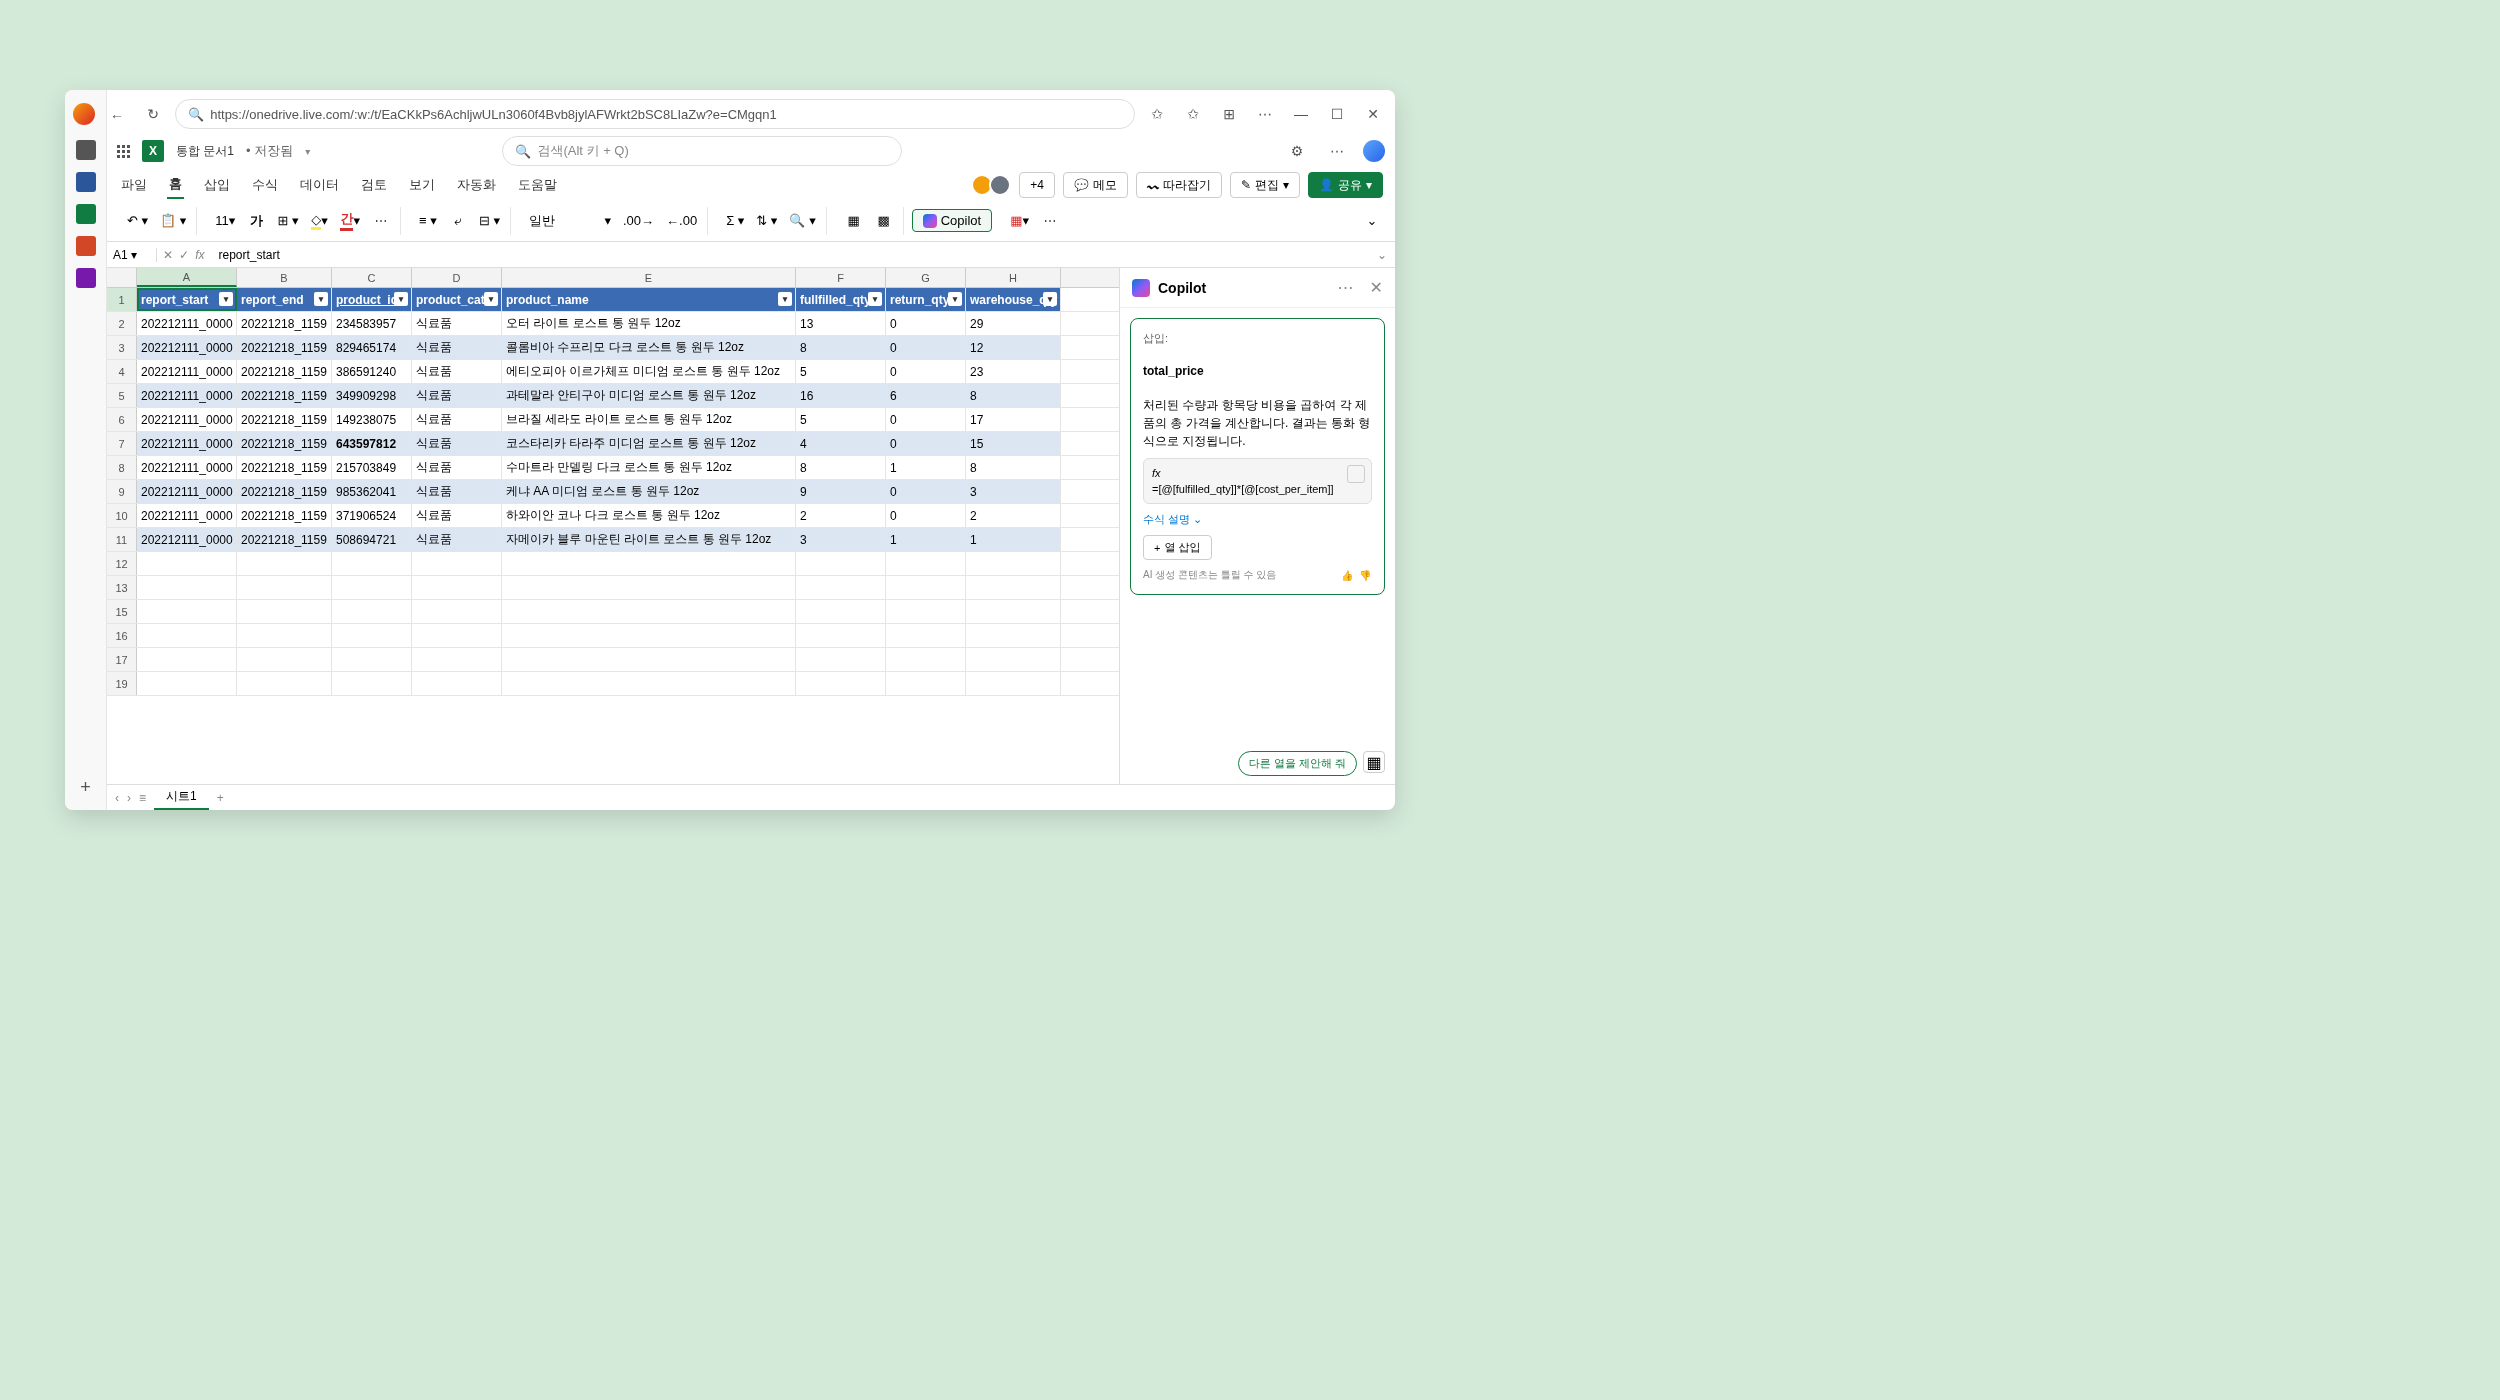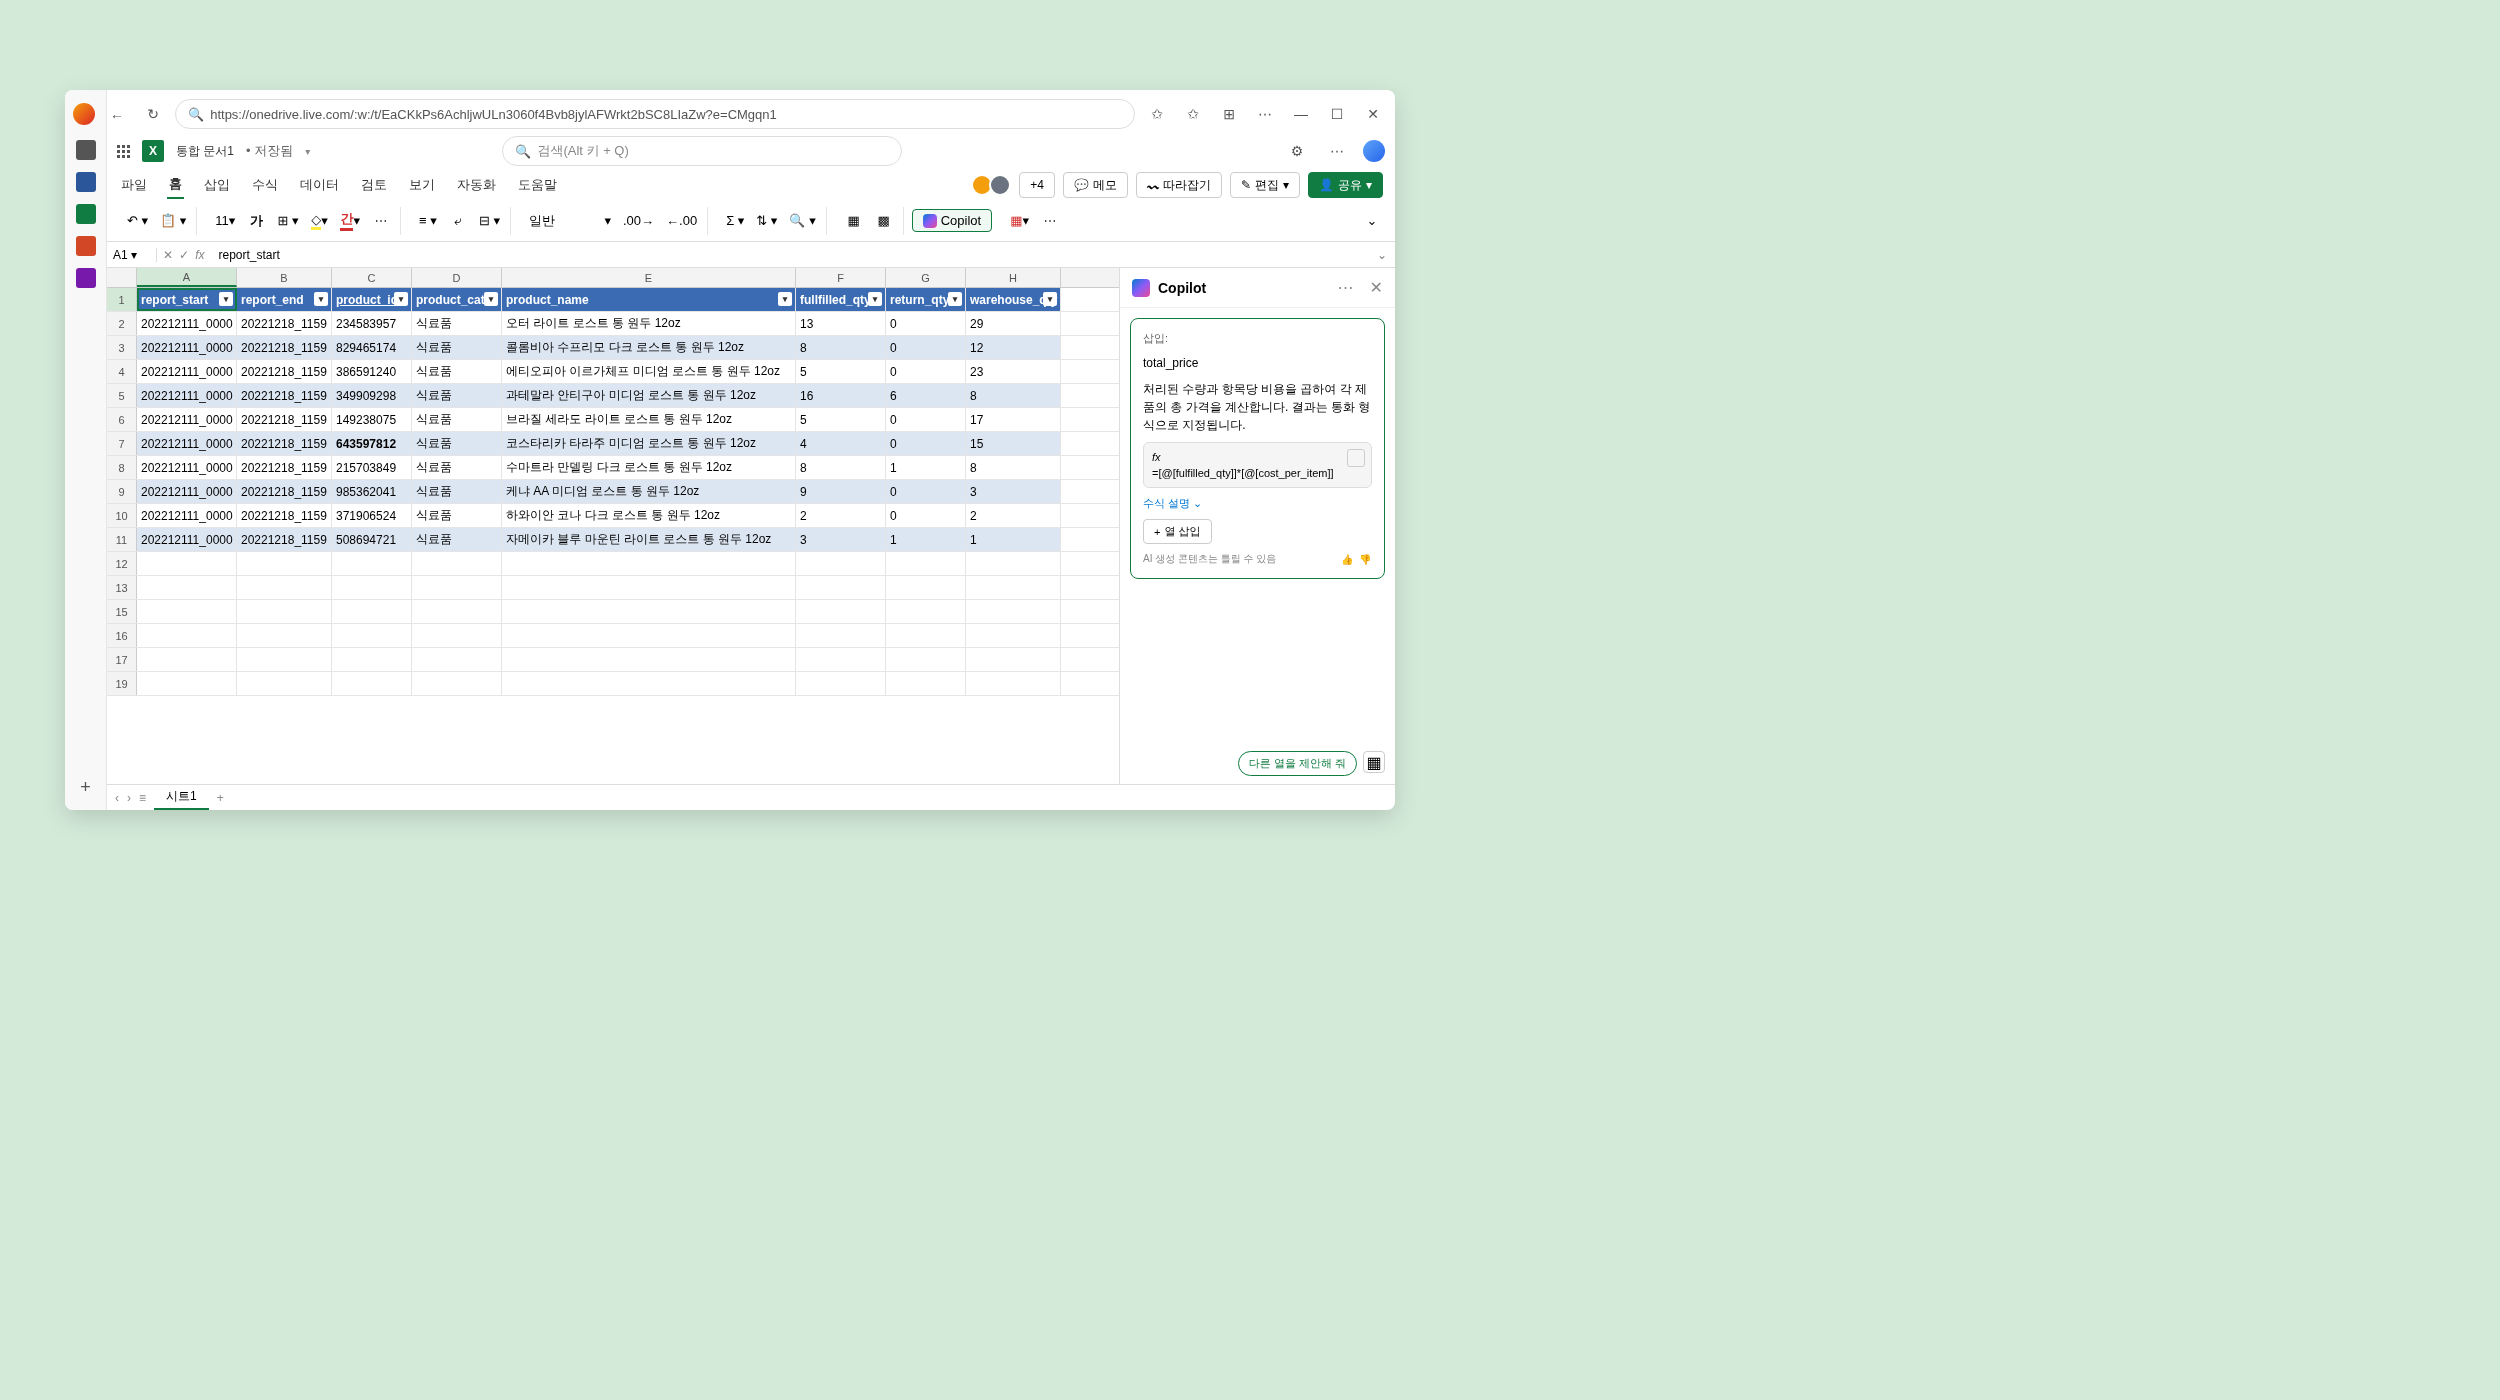--- a/index.html
+++ b/index.html
@@ -58,7 +58,7 @@
 .cp-body { flex: 1; padding: 10px; overflow: auto; }
 .cp-card { border: 1px solid #107c41; border-radius: 8px; padding: 12px; font-size: 12px; }
 .cp-small { font-size: 11px; color: #666; }
-.cp-bold { font-weight: 400; margin: 10px 0; }
+.cp-bold { font-weight: 700; margin: 18px 0; }
 .cp-code { background: #f5f5f5; border: 1px solid #ddd; border-radius: 6px; padding: 8px; margin-top: 8px; font-family: Consolas, monospace; font-size: 11px; position: relative; }
 .cp-copy { position: absolute; right: 6px; top: 6px; width: 18px; height: 18px; border: 1px solid #ccc; border-radius: 3px; }
 .cp-link { color: #0078d4; font-size: 11px; margin-top: 8px; cursor: pointer; }

